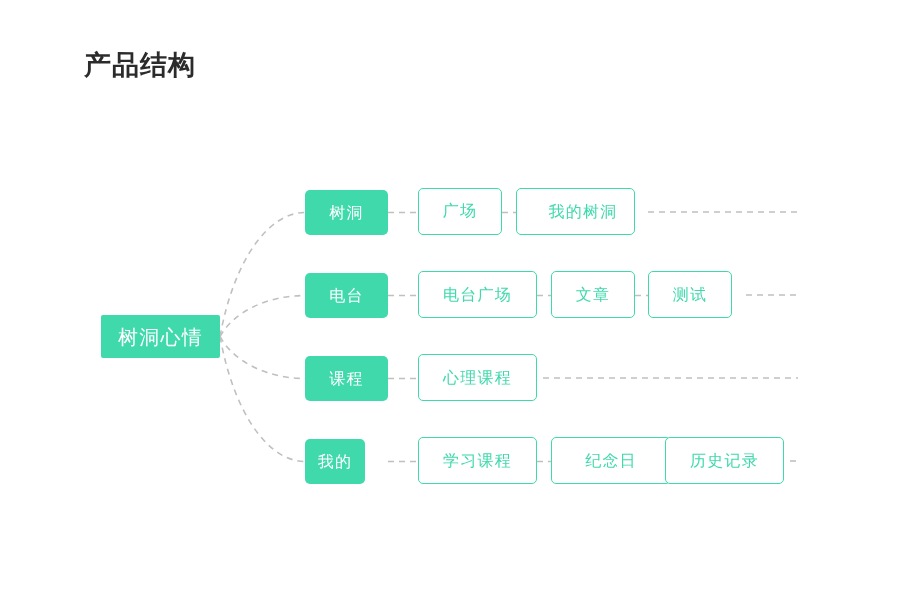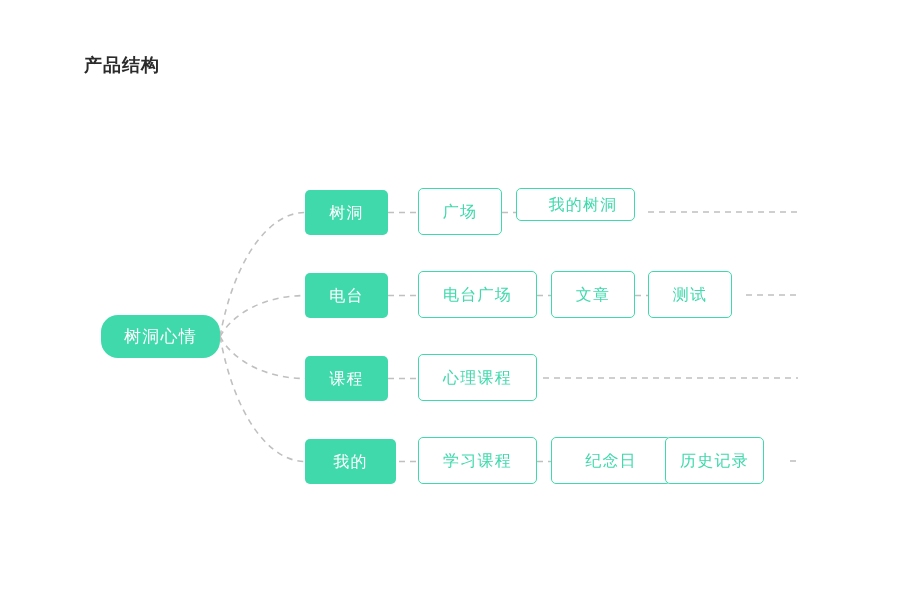--- a/index.html
+++ b/index.html
@@ -27,7 +27,7 @@
     top: 48px;
   }
   .header-title {
-    font-size: 18px;
+    font-size: 27px;
     font-weight: bold;
     color: #2b2b2b;
     letter-spacing: 1px;

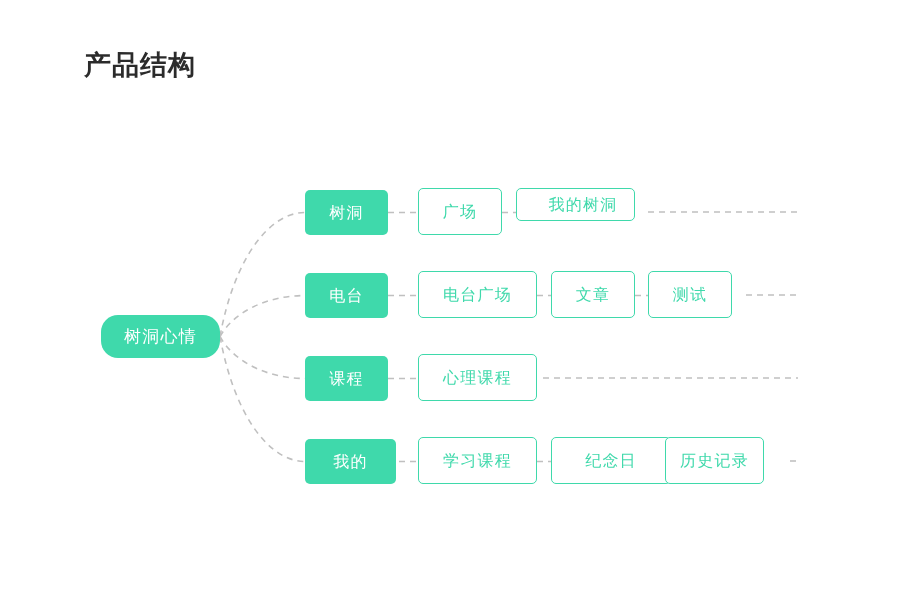--- a/index.html
+++ b/index.html
@@ -119,7 +119,7 @@
       <div class="node level1" style="left: 305px; top: 190px; width: 83px; height: 45px;">
         <span>树洞</span>
       </div>
-      <div class="node level2" style="left: 418px; top: 188px; width: 84px; height: 47px;">
+      <div class="node level2" style="left: 418px; top: 188px; width: 84px; height: 47px; font-family: Liberation Mono, monospace;">
         <span>广场</span>
       </div>
       <div class="node level2" style="left: 516px; top: 188px; width: 119px; height: 33px; padding-left: 15px;">

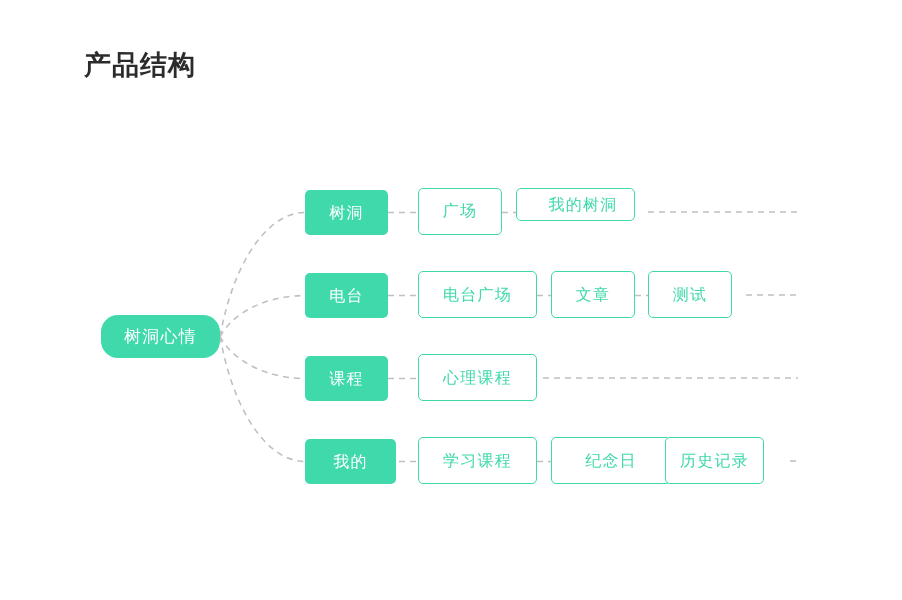--- a/index.html
+++ b/index.html
@@ -122,7 +122,7 @@
       <div class="node level2" style="left: 418px; top: 188px; width: 84px; height: 47px; font-family: Liberation Mono, monospace;">
         <span>广场</span>
       </div>
-      <div class="node level2" style="left: 516px; top: 188px; width: 119px; height: 33px; padding-left: 15px;">
+      <div class="node level2" style="left: 516px; top: 188px; width: 119px; height: 47px; padding-left: 15px;">
         <span>我的树洞</span>
       </div>
       <div class="node level1" style="left: 305px; top: 273px; width: 83px; height: 45px;">

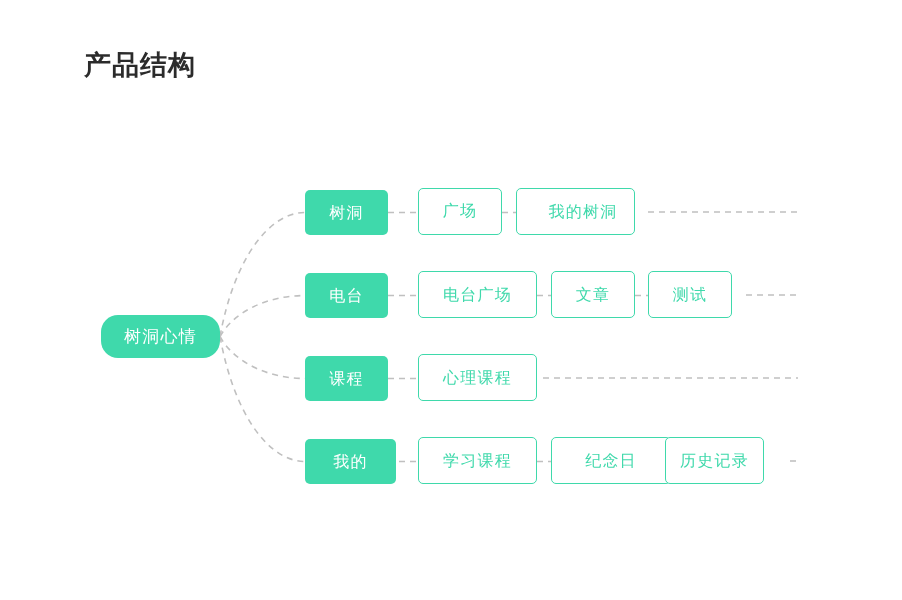--- a/index.html
+++ b/index.html
@@ -70,8 +70,8 @@
   .node.root {
     background: #3fd9ab;
     color: #ffffff;
-    border-radius: 17px;
-    font-size: 17px;
+    border-radius: 2px;
+    font-size: 20px;
   }
   .node.level1 {
     background: #3fd9ab;

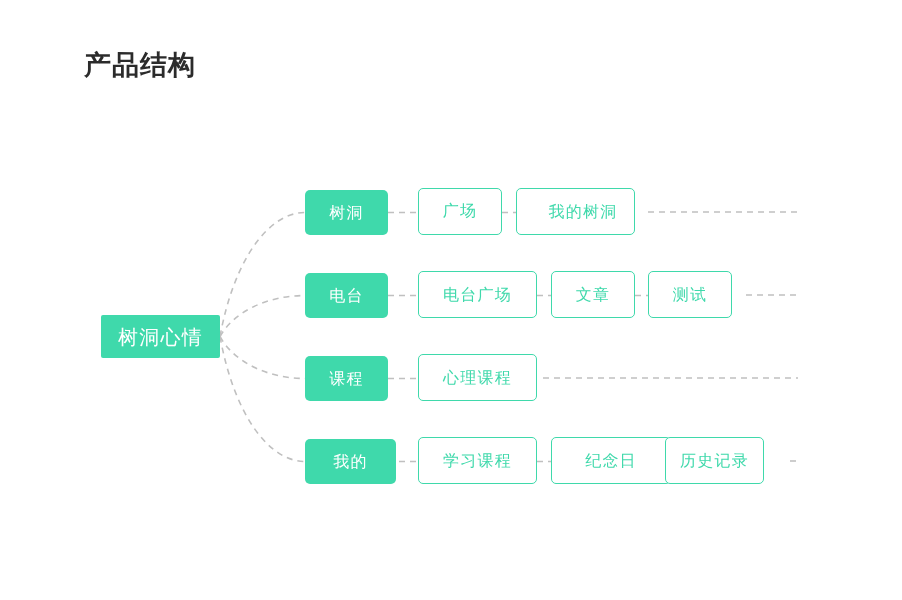--- a/index.html
+++ b/index.html
@@ -143,7 +143,7 @@
       <div class="node level2" style="left: 418px; top: 354px; width: 119px; height: 47px;">
         <span>心理课程</span>
       </div>
-      <div class="node level1" style="left: 305px; top: 439px; width: 91px; height: 45px;">
+      <div class="node level1" style="left: 305px; top: 439px; width: 60px; height: 45px;">
         <span>我的</span>
       </div>
       <div class="node level2" style="left: 418px; top: 437px; width: 119px; height: 47px;">

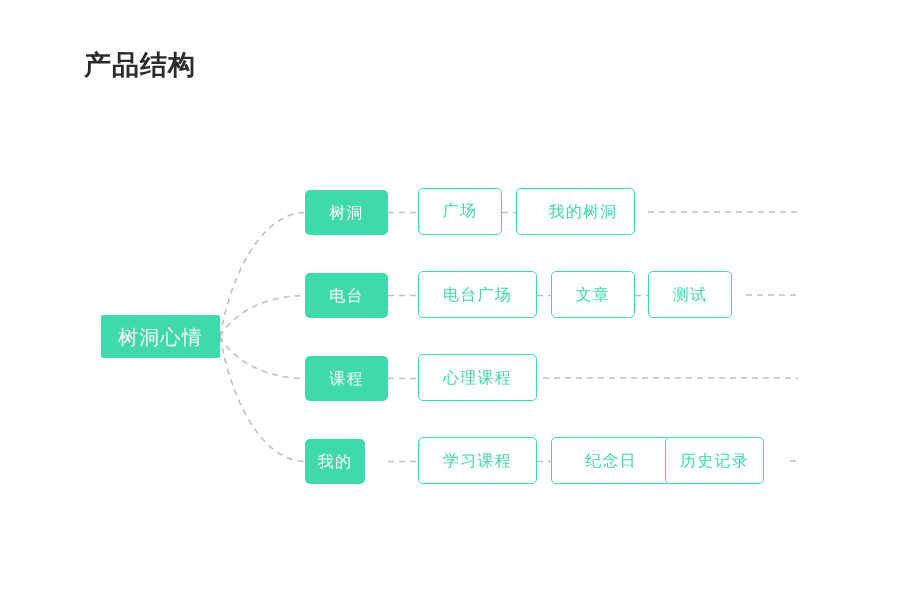--- a/index.html
+++ b/index.html
@@ -152,7 +152,7 @@
       <div class="node level2" style="left: 551px; top: 437px; width: 120px; height: 47px;">
         <span>纪念日</span>
       </div>
-      <div class="node level2" style="left: 665px; top: 437px; width: 99px; height: 47px;">
+      <div class="node level2" style="left: 665px; top: 437px; width: 119px; height: 47px;">
         <span>历史记录</span>
       </div>
     </div>

